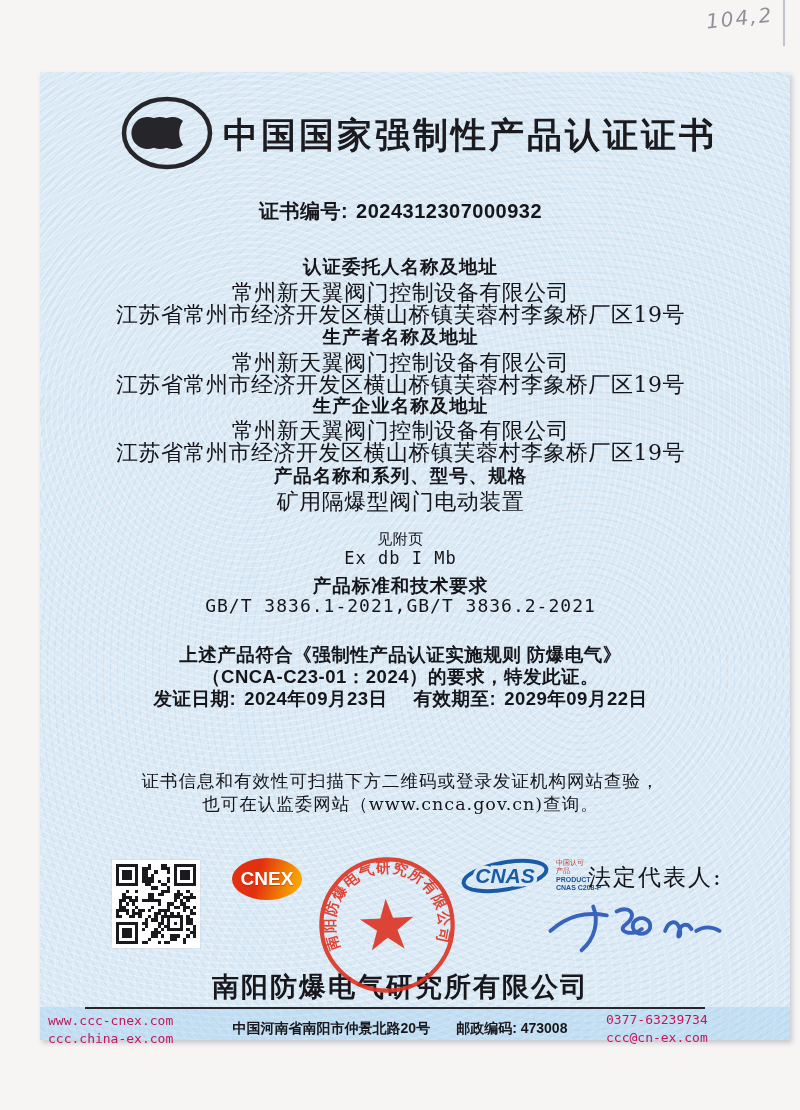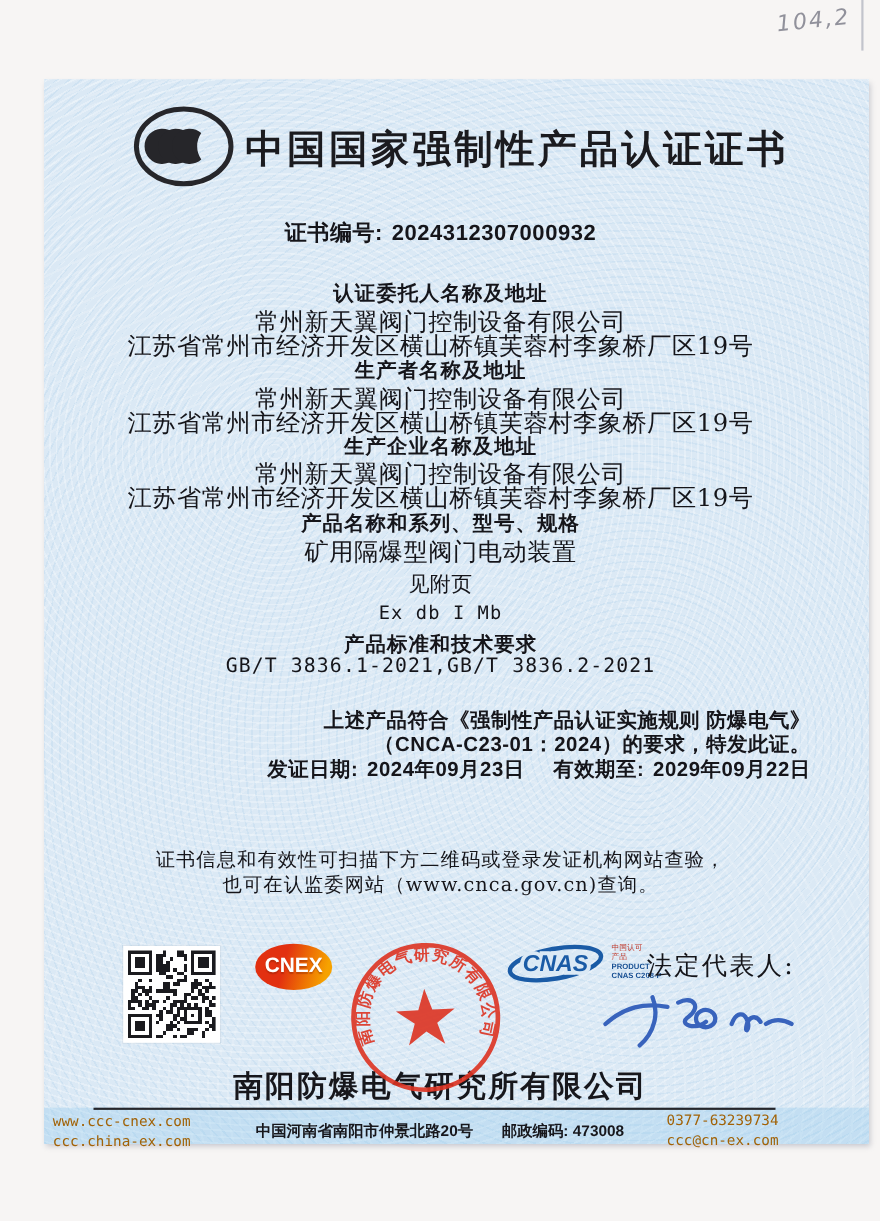--- a/index.html
+++ b/index.html
@@ -122,7 +122,7 @@
     <div class="line b" style="top:415px">矿用隔爆型阀门电动装置</div>
     <div class="line h" style="top:391px">产品名称和系列、型号、规格</div>
 
-    <div class="line b" style="top:446px;font-size:19px">见附页</div>
+    <div class="line b" style="top:458px;font-size:15px">见附页</div>
 
     <div class="line mono" style="top:476px">Ex db I Mb</div>
 

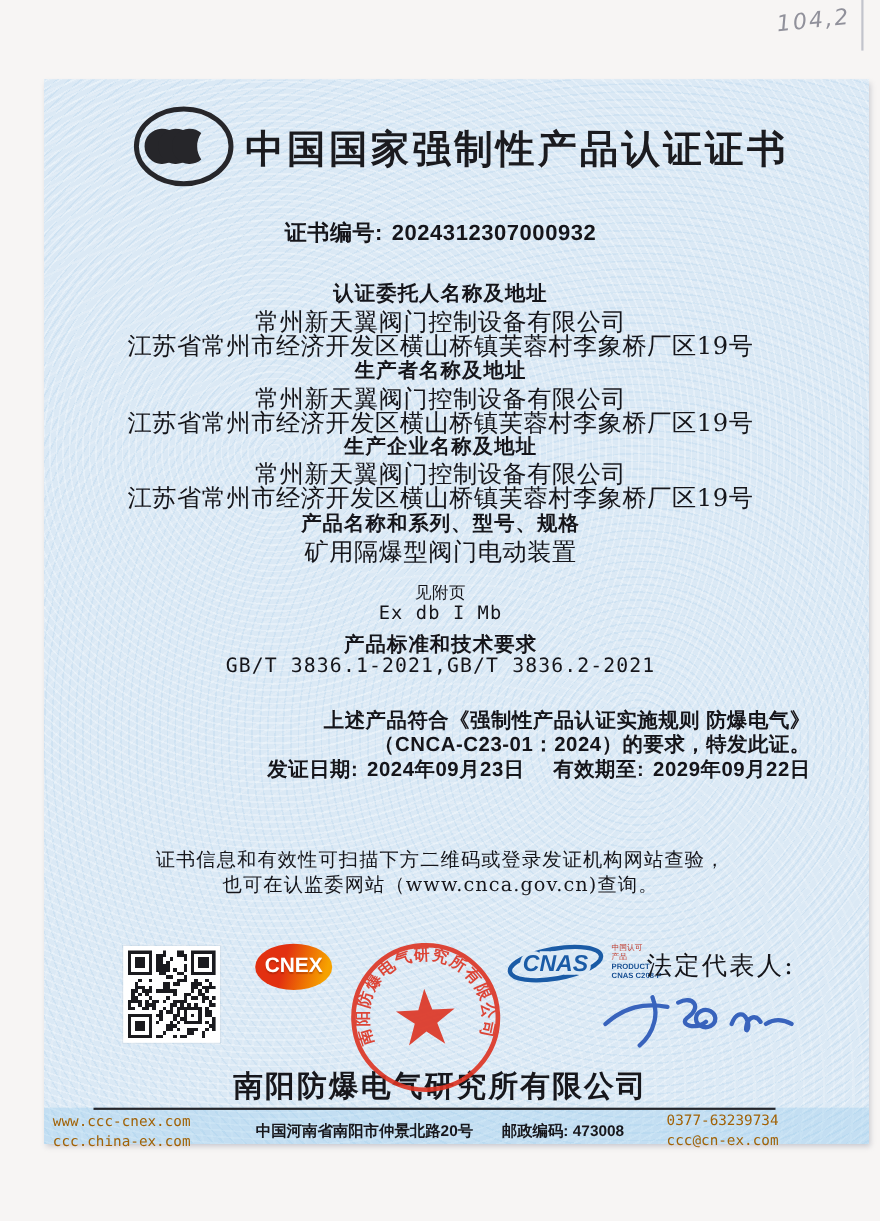--- a/index.html
+++ b/index.html
@@ -37,7 +37,7 @@
   .h{font-weight:bold;font-size:18.5px;letter-spacing:1px;font-family:"Liberation Sans",sans-serif;}
   .b{font-size:22px;font-family:"DejaVu Serif","Liberation Serif",serif;letter-spacing:.5px;}
   .mono{font-family:"DejaVu Sans Mono","Liberation Mono",monospace;font-size:17px;letter-spacing:1px;}
-  .stmt{font-weight:bold;font-size:18.5px;letter-spacing:.5px;text-align:right;}
+  .stmt{font-weight:bold;font-size:18.5px;letter-spacing:.5px;}
   .kai{font-size:17.5px;font-family:"DejaVu Serif","Liberation Serif",serif;letter-spacing:1px;}
   .gap{display:inline-block;width:26px;}
   .gap-s{display:inline-block;width:8px;}

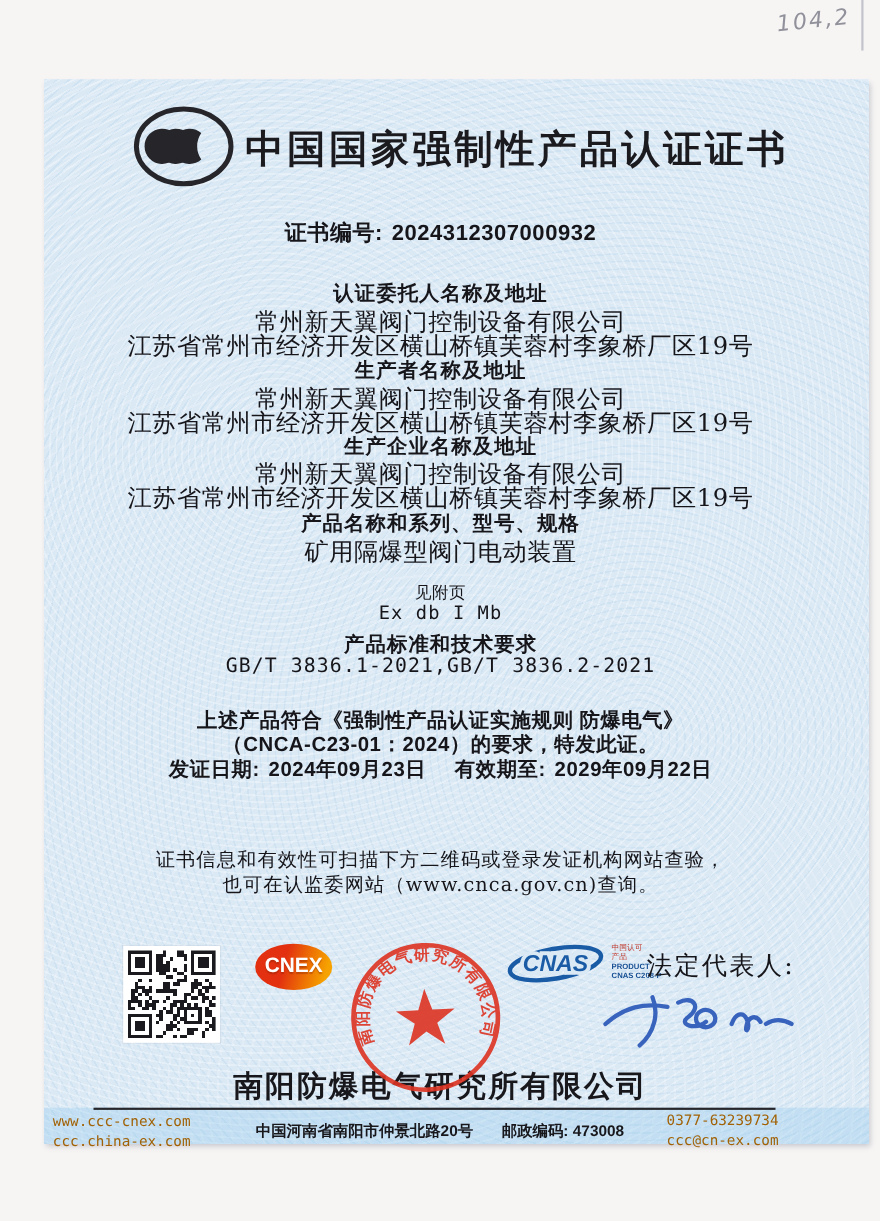--- a/index.html
+++ b/index.html
@@ -73,7 +73,7 @@
   }
   .footer-rule{position:absolute;left:45px;top:935px;width:620px;height:0;border-top:2.5px solid #26262b;}
   .f-small{position:absolute;font-family:"DejaVu Sans Mono","Liberation Mono",monospace;
-           font-size:13px;color:#a16207;white-space:nowrap;}
+           font-size:13px;color:#be185d;white-space:nowrap;}
   .f-center{position:absolute;left:150px;top:948px;width:420px;text-align:center;
             font-size:14px;font-weight:bold;color:#17171c;white-space:nowrap;
             font-family:"Liberation Sans",sans-serif;}

